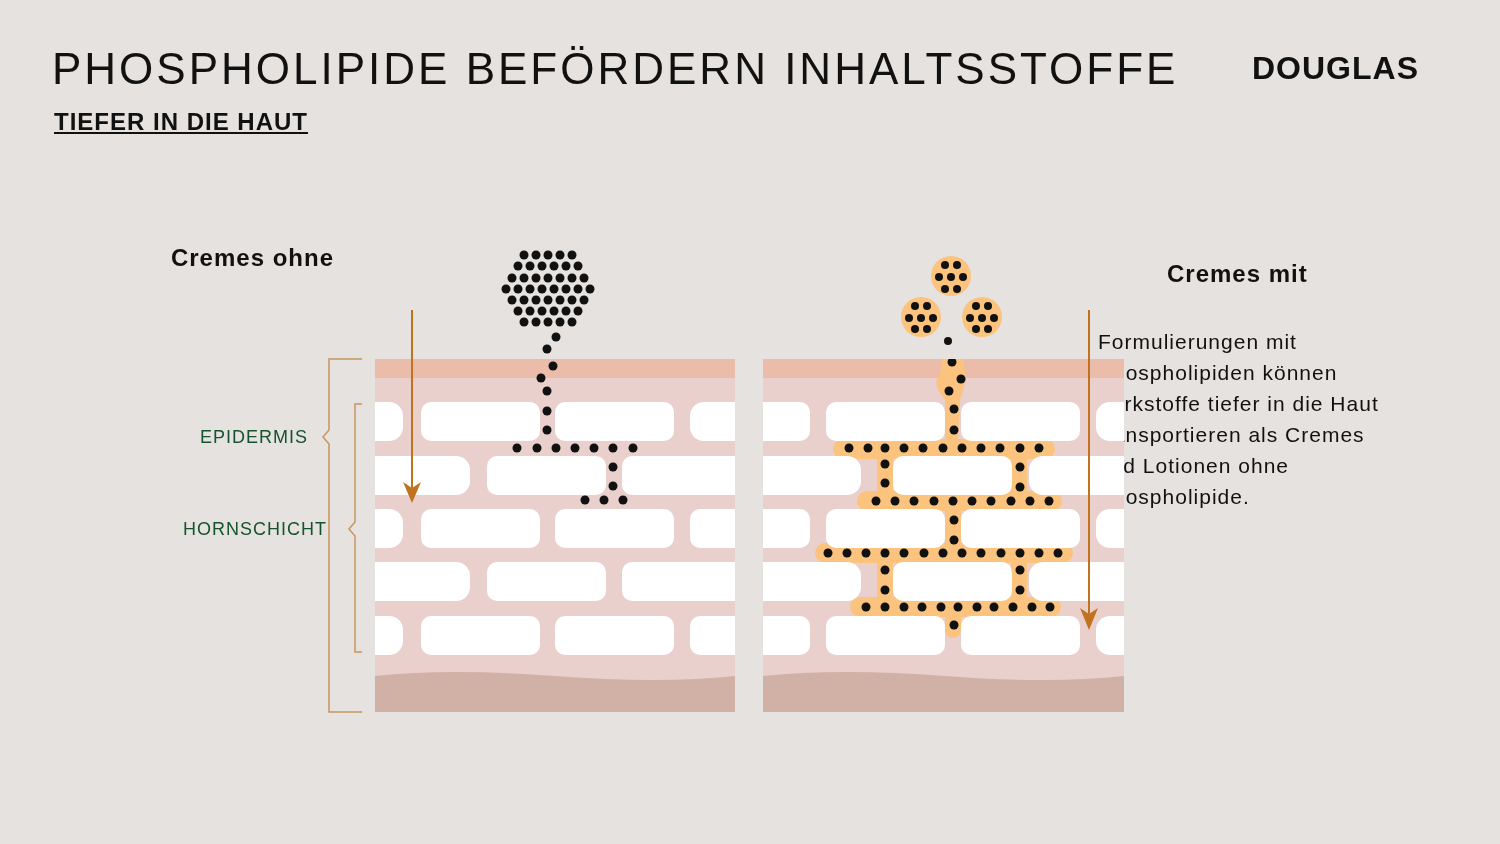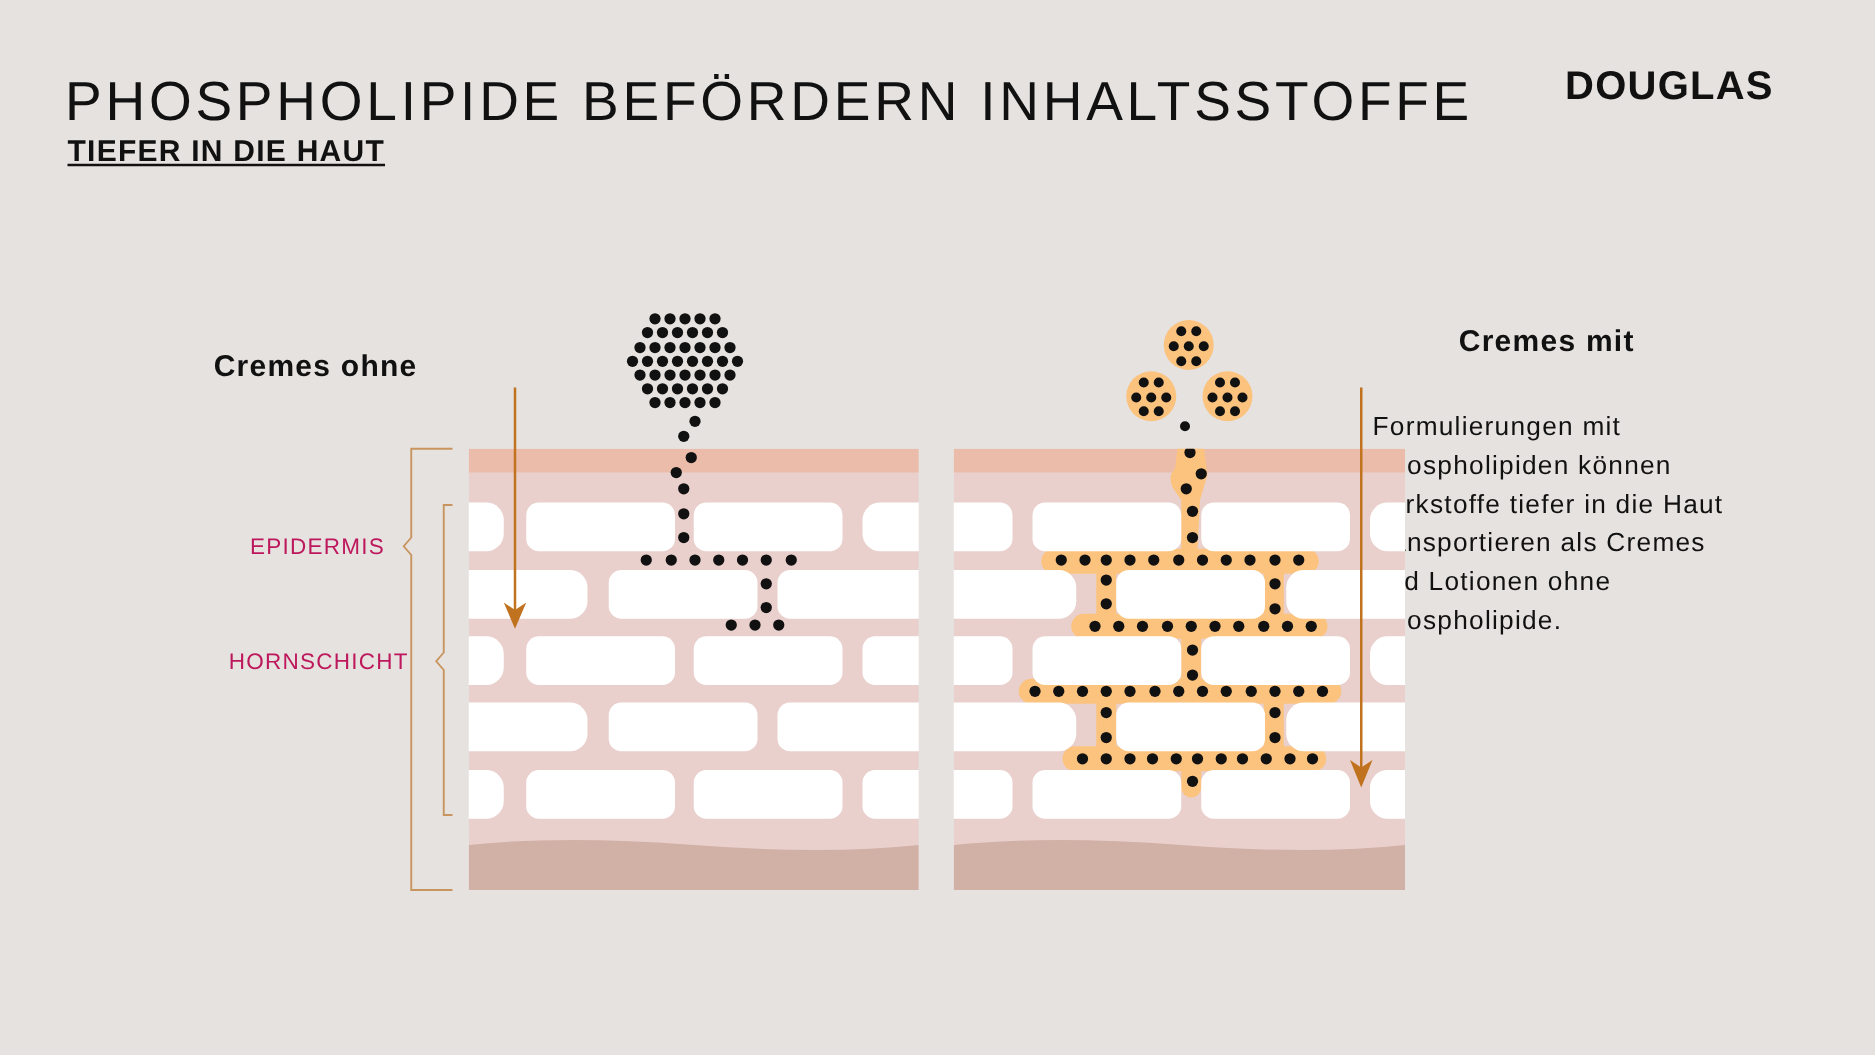--- a/index.html
+++ b/index.html
@@ -4,7 +4,7 @@
 <style>
   html,body{margin:0;padding:0;}
   body{width:1500px;height:844px;background:#e6e2df;position:relative;overflow:hidden;font-family:"DejaVu Sans","Liberation Sans",sans-serif;color:#111;}
-  .title{position:absolute;left:52px;top:44px;font-size:44px;font-weight:300;letter-spacing:3px;font-family:"Liberation Sans",sans-serif;color:#111;white-space:nowrap;margin-top:13px;}
+  .title{position:absolute;left:52px;top:44px;font-size:44px;font-weight:300;letter-spacing:3px;font-family:"Liberation Sans",sans-serif;color:#111;white-space:nowrap;}
   .subtitle{position:absolute;left:54px;top:108px;font-size:24px;font-weight:bold;letter-spacing:1px;font-family:"Liberation Sans",sans-serif;text-decoration:underline;}
   .logo{position:absolute;left:1252px;top:50px;font-size:32px;letter-spacing:1px;font-family:"Liberation Sans",sans-serif;font-weight:700;}
   .head-left{position:absolute;right:1166px;top:240px;text-align:right;font-size:24px;font-weight:bold;line-height:36px;letter-spacing:1px;font-family:"Liberation Sans",sans-serif;margin-top:36px;}

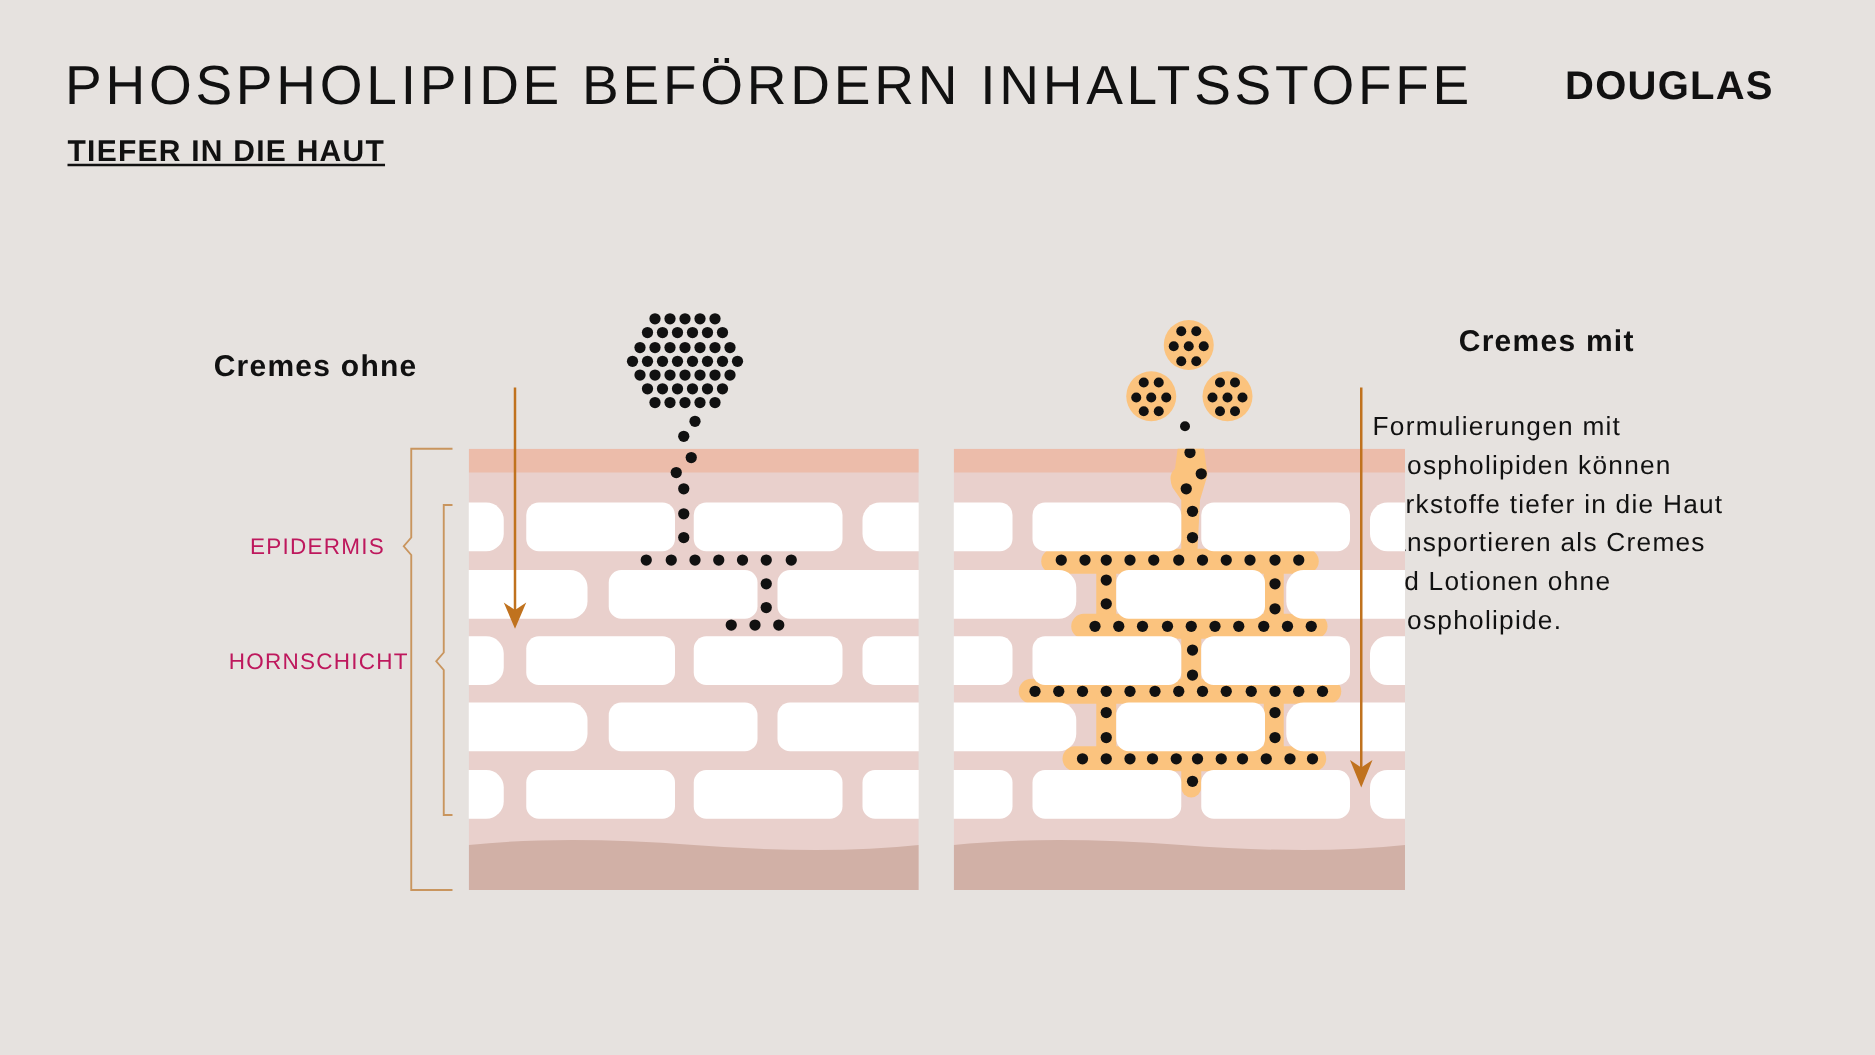--- a/index.html
+++ b/index.html
@@ -7,7 +7,7 @@
   .title{position:absolute;left:52px;top:44px;font-size:44px;font-weight:300;letter-spacing:3px;font-family:"Liberation Sans",sans-serif;color:#111;white-space:nowrap;}
   .subtitle{position:absolute;left:54px;top:108px;font-size:24px;font-weight:bold;letter-spacing:1px;font-family:"Liberation Sans",sans-serif;text-decoration:underline;}
   .logo{position:absolute;left:1252px;top:50px;font-size:32px;letter-spacing:1px;font-family:"Liberation Sans",sans-serif;font-weight:700;}
-  .head-left{position:absolute;right:1166px;top:240px;text-align:right;font-size:24px;font-weight:bold;line-height:36px;letter-spacing:1px;font-family:"Liberation Sans",sans-serif;margin-top:36px;}
+  .head-left{position:absolute;right:1166px;top:240px;text-align:right;font-size:24px;font-weight:bold;line-height:36px;letter-spacing:1px;font-family:"Liberation Sans",sans-serif;}
   .head-right{position:absolute;left:1167px;top:256px;font-size:24px;font-weight:bold;line-height:36px;letter-spacing:1px;font-family:"Liberation Sans",sans-serif;}
   .desc{position:absolute;left:1098px;top:326px;font-size:21px;line-height:31px;letter-spacing:1px;width:300px;font-family:"Liberation Sans",sans-serif;}
   .label{position:absolute;font-size:18px;letter-spacing:1px;font-family:"Liberation Sans",sans-serif;color:#be185d;}

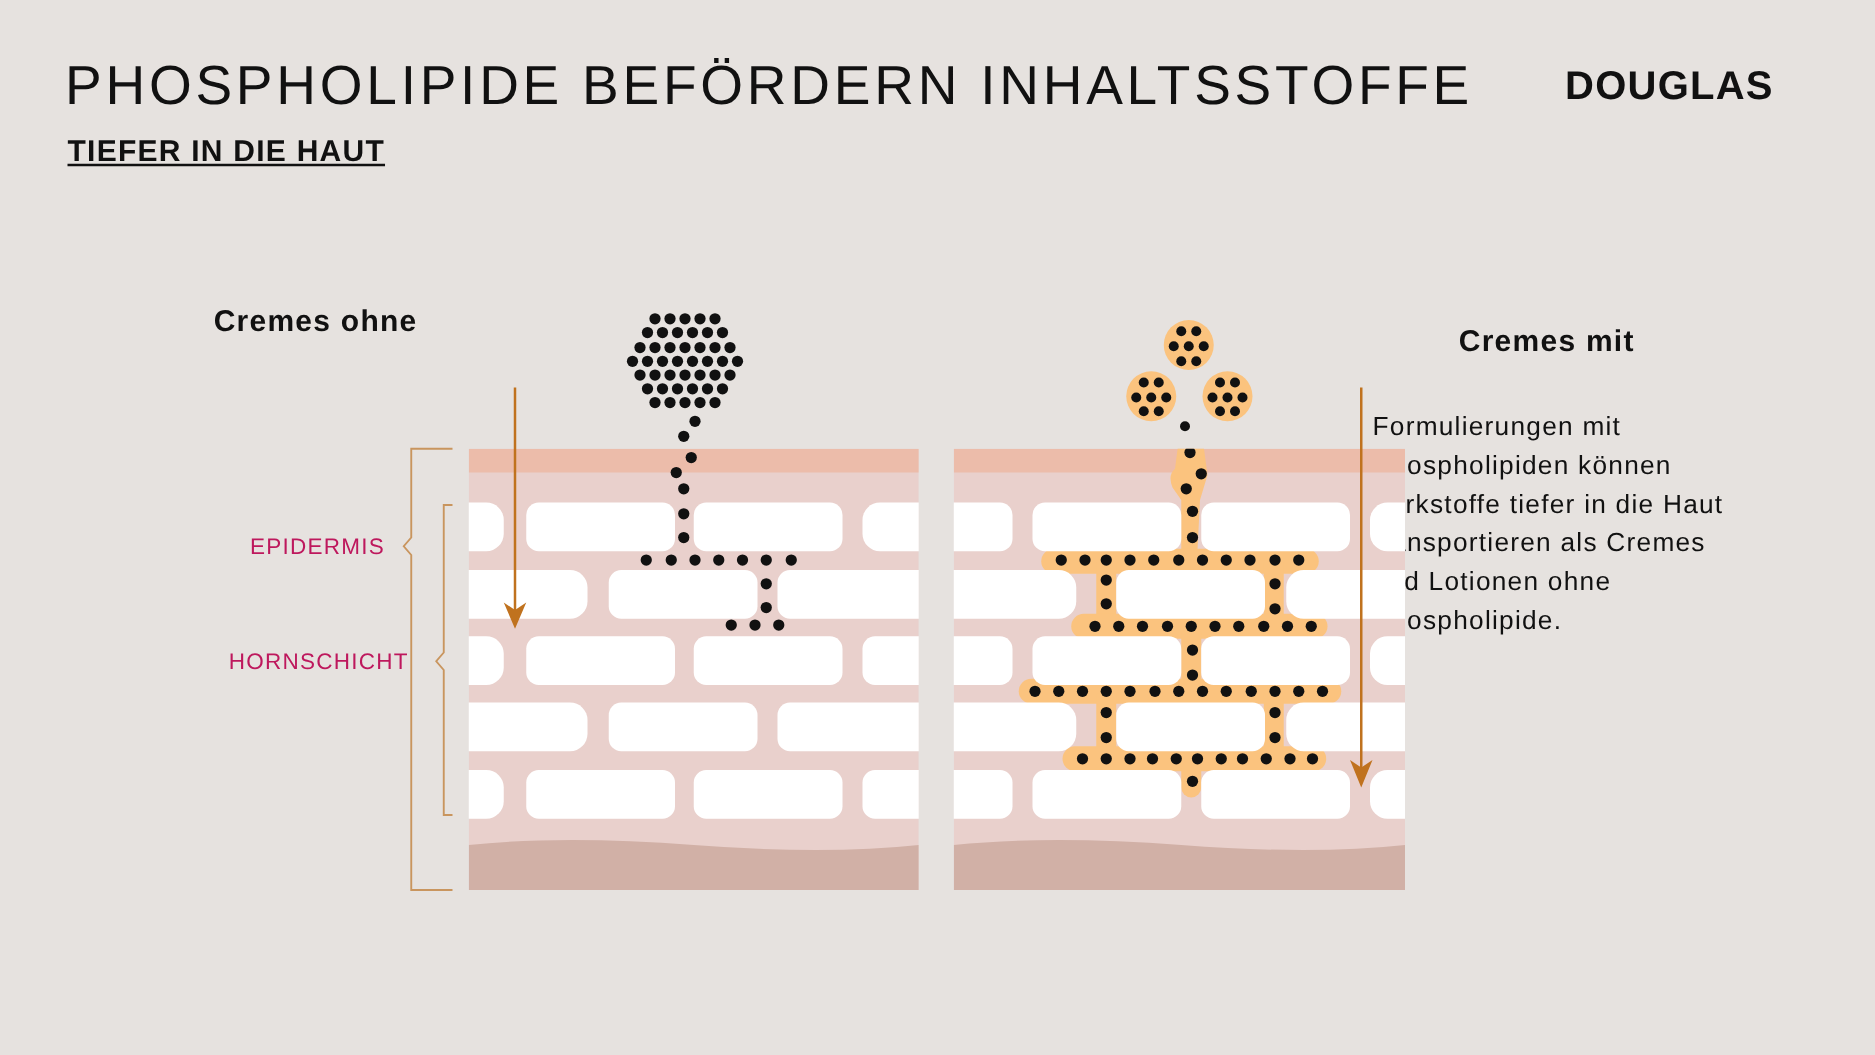--- a/index.html
+++ b/index.html
@@ -10,7 +10,7 @@
   .head-left{position:absolute;right:1166px;top:240px;text-align:right;font-size:24px;font-weight:bold;line-height:36px;letter-spacing:1px;font-family:"Liberation Sans",sans-serif;}
   .head-right{position:absolute;left:1167px;top:256px;font-size:24px;font-weight:bold;line-height:36px;letter-spacing:1px;font-family:"Liberation Sans",sans-serif;}
   .desc{position:absolute;left:1098px;top:326px;font-size:21px;line-height:31px;letter-spacing:1px;width:300px;font-family:"Liberation Sans",sans-serif;}
-  .label{position:absolute;font-size:18px;letter-spacing:1px;font-family:"Liberation Sans",sans-serif;color:#be185d;}
+  .label{position:absolute;font-size:18px;letter-spacing:1px;font-family:"Liberation Sans",sans-serif;color:#14532d;}
   svg.diagram{position:absolute;left:0;top:0;}
 </style>
 </head>

